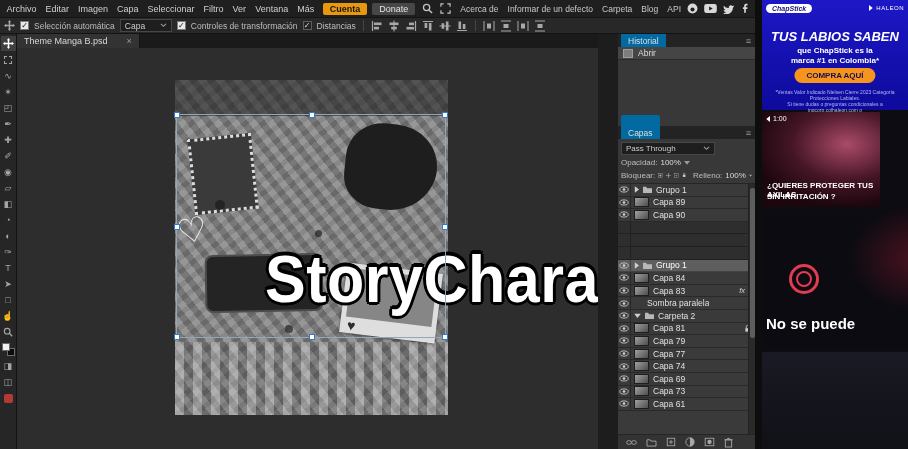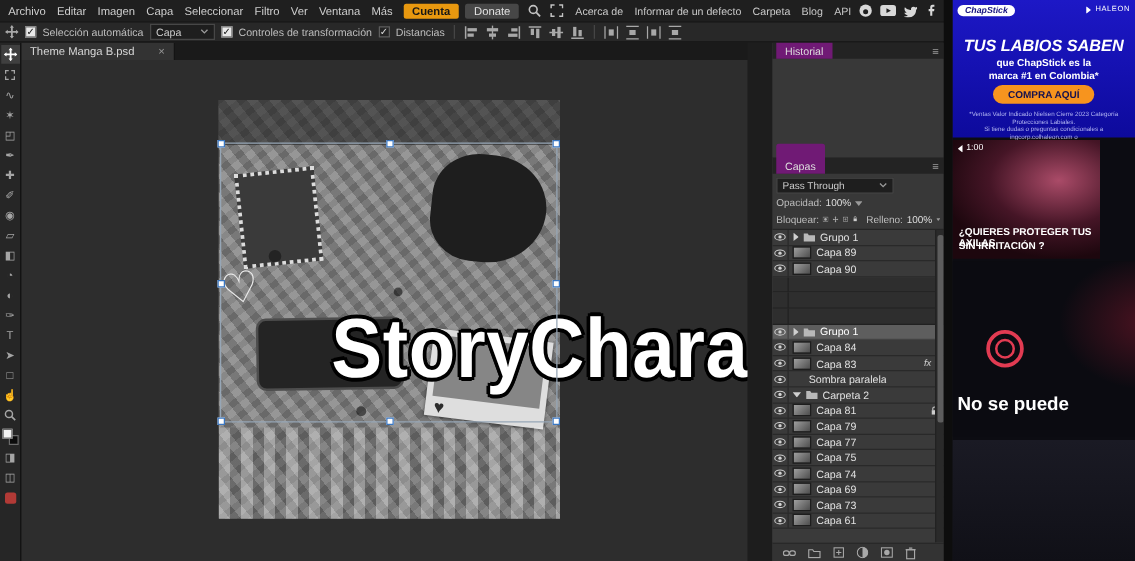--- a/index.html
+++ b/index.html
@@ -82,7 +82,7 @@
 
 .panels { position:absolute; left:618px; top:34px; width:137px; height:415px; background:#303030; z-index:6; font-size:9px; }
 .phead { height:13px; background:#232323; display:flex; align-items:flex-end; padding-left:3px; position:relative; }
-.ptab { background:#701a75; padding:13px 7px 1px; color:#ddd; font-size:8.5px; border-radius:2px 2px 0 0; }
+.ptab { background:#0369a1; padding:13px 7px 1px; color:#ddd; font-size:8.5px; border-radius:2px 2px 0 0; }
 .pmenu { position:absolute; right:4px; top:2px; color:#9b9b9b; font-size:9px; }
 .history { position:absolute; left:0; top:0; width:137px; height:92px; background:#383838; }
 .hentry { height:13px; background:#454545; display:flex; align-items:center; gap:5px; padding-left:5px;

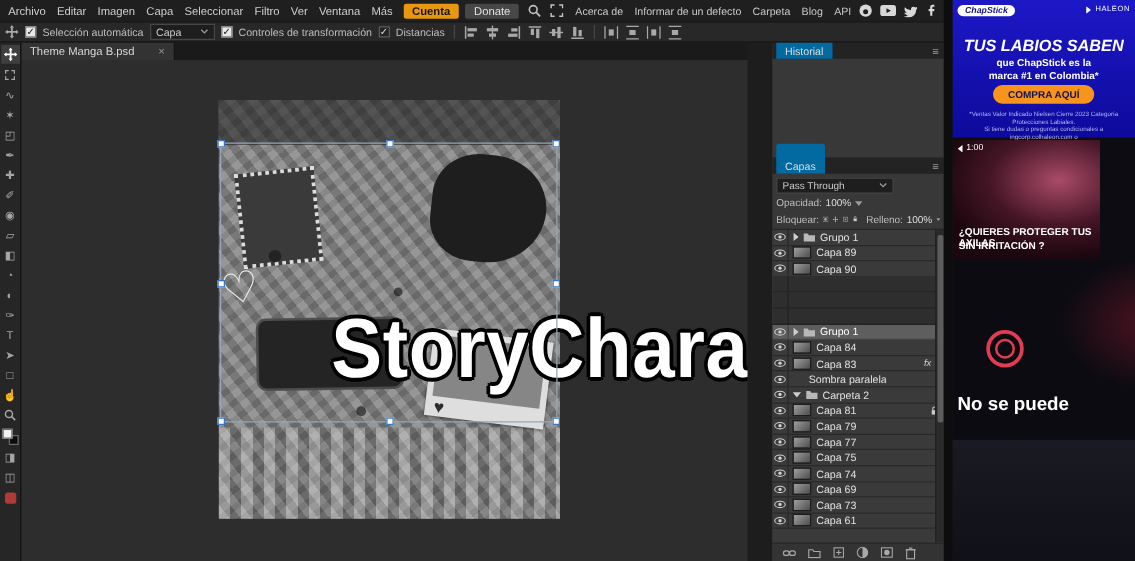--- a/index.html
+++ b/index.html
@@ -460,6 +460,10 @@
         <span class="ptab">Historial</span>
         <span class="pmenu">≡</span>
       </div>
+      <div class="hentry">
+        <span class="hthumb"></span>
+        <span>Abrir</span>
+      </div>
     </div>
 
     <div class="layerspanel">

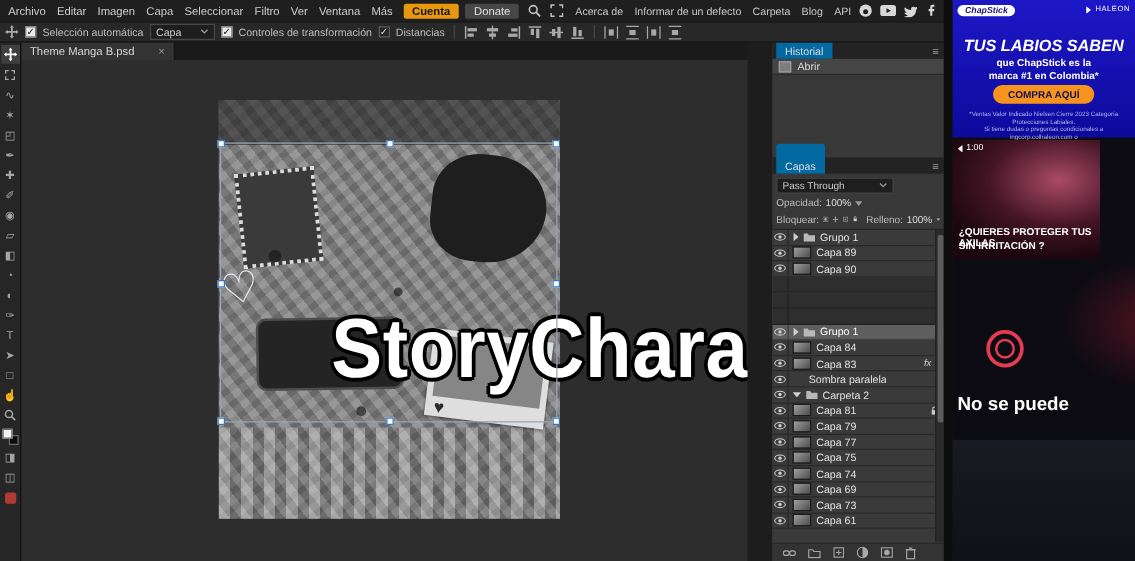--- a/index.html
+++ b/index.html
@@ -652,15 +652,6 @@
               </svg>
             </span>
           <span class="lthumb"></span>
-          <span class="lname">Capa 75</span>
-        </div>
-        <div class="lrow">
-          <span class="eyecell">
-              <svg width="10" height="7">
-                <use href="#sym-eye"></use>
-              </svg>
-            </span>
-          <span class="lthumb"></span>
           <span class="lname">Capa 74</span>
         </div>
         <div class="lrow">

